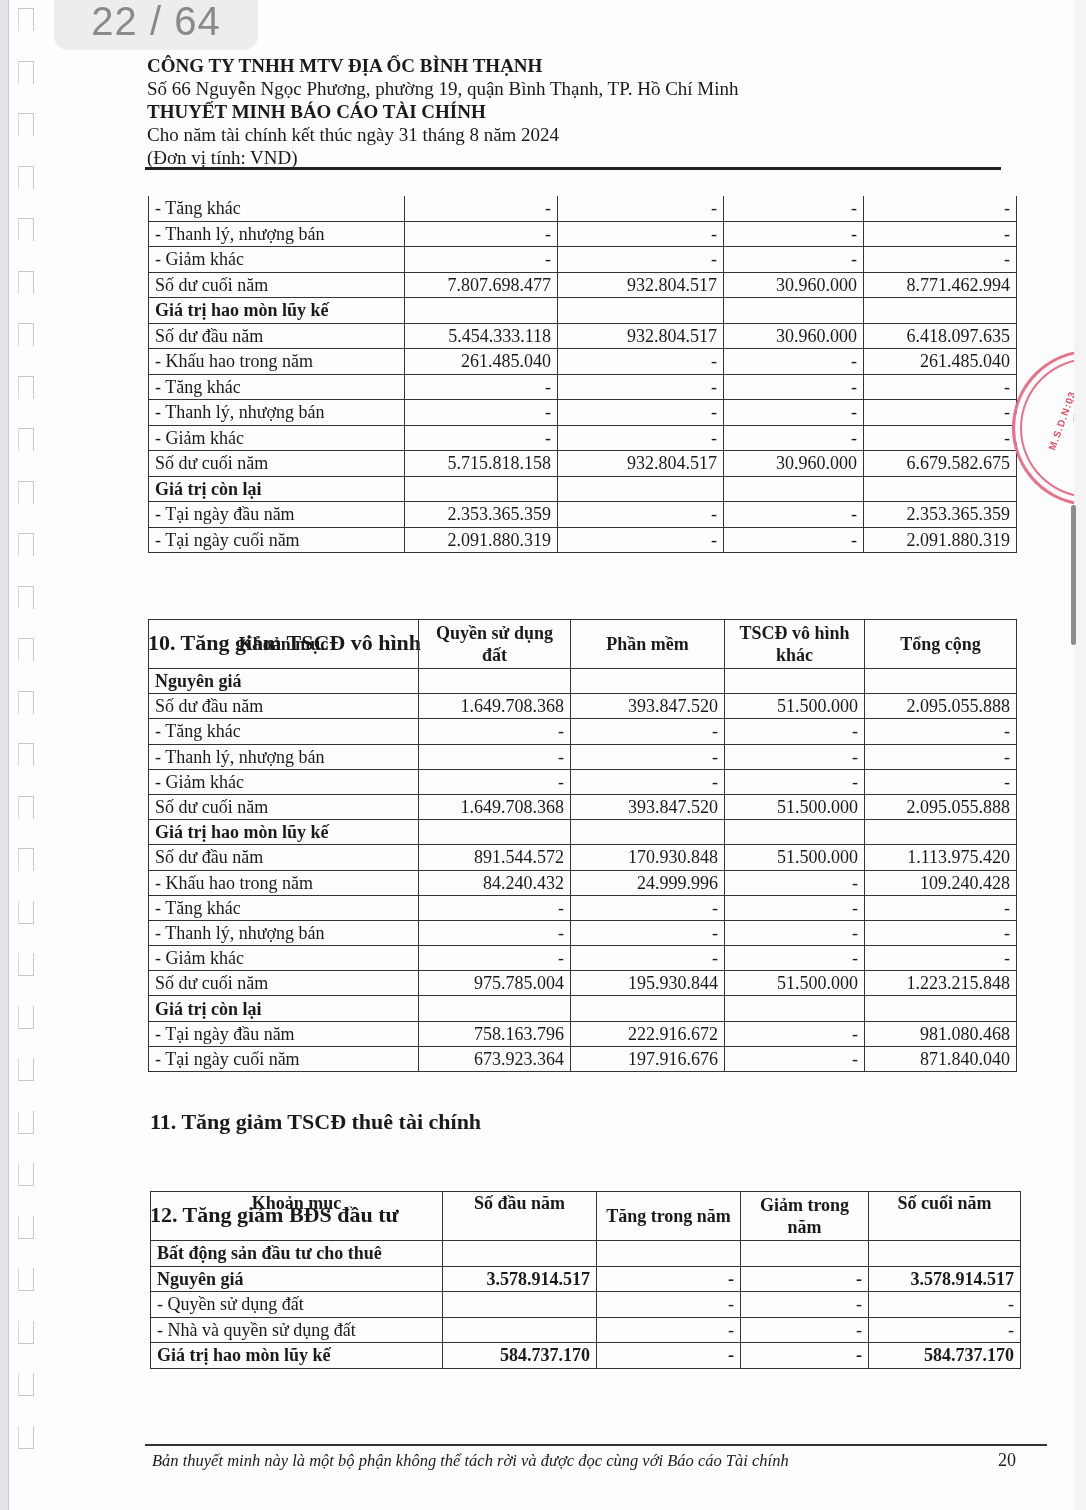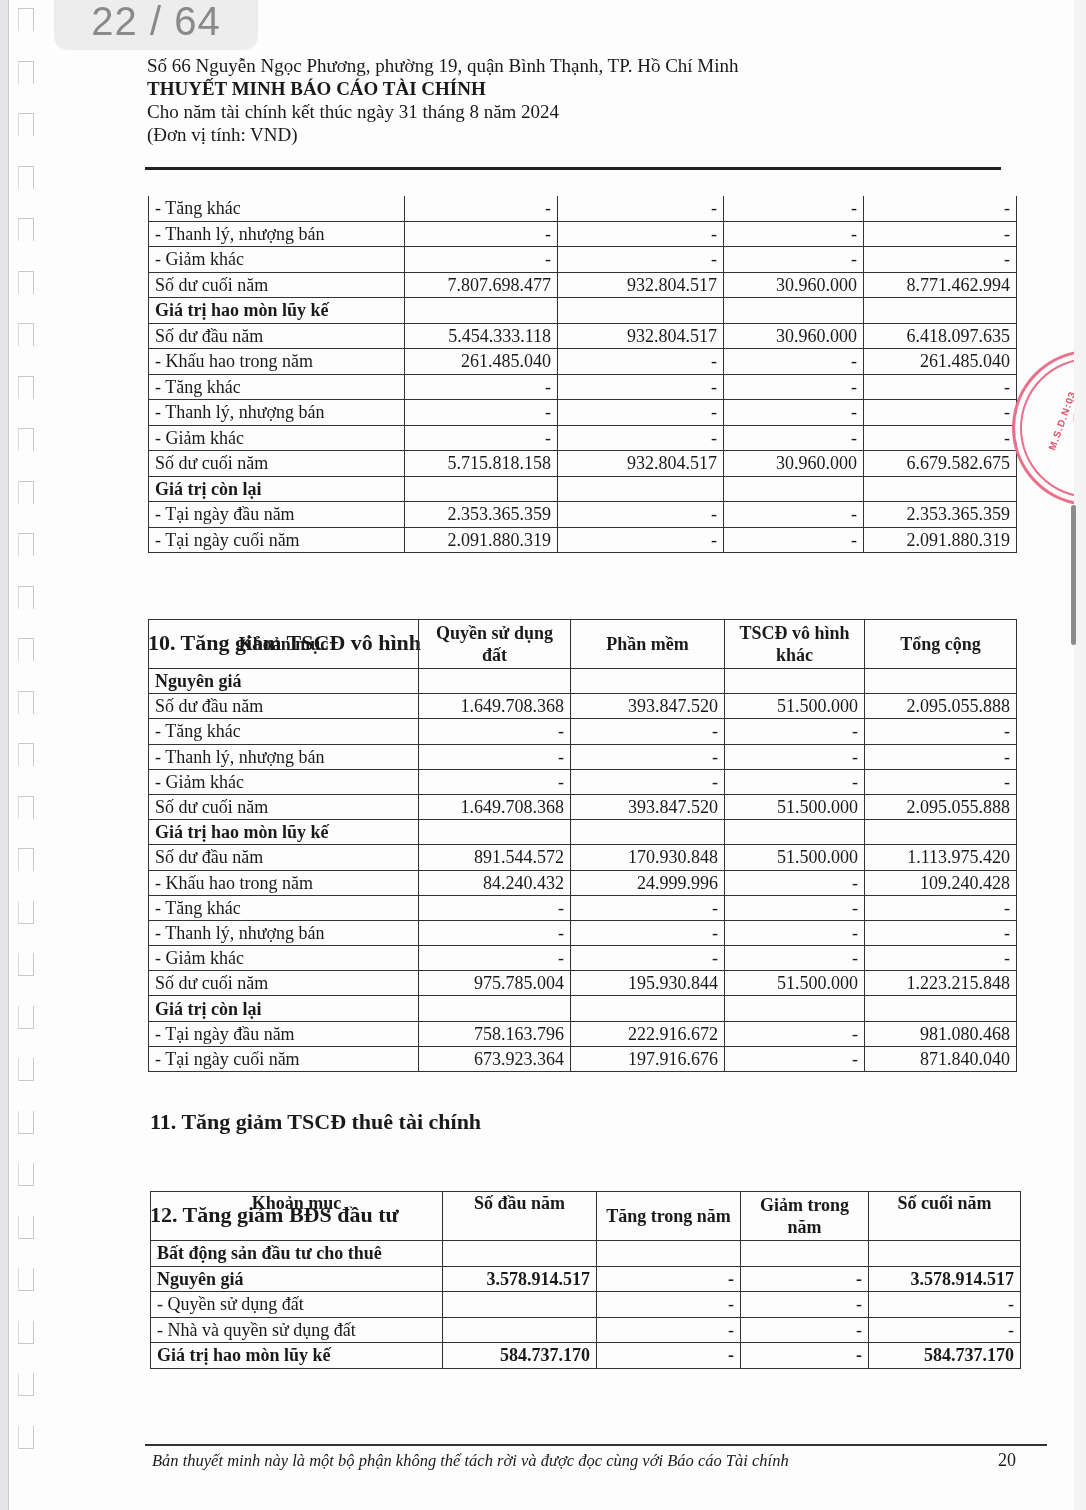--- a/index.html
+++ b/index.html
@@ -118,6 +118,7 @@
 </div>
 
 <div class="header">
+  <div class="line bold">CÔNG TY TNHH MTV ĐỊA ỐC BÌNH THẠNH</div>
   <div class="line">Số 66 Nguyễn Ngọc Phương, phường 19, quận Bình Thạnh, TP. Hồ Chí Minh</div>
   <div class="line bold">THUYẾT MINH BÁO CÁO TÀI CHÍNH</div>
   <div class="line">Cho năm tài chính kết thúc ngày 31 tháng 8 năm 2024</div>

